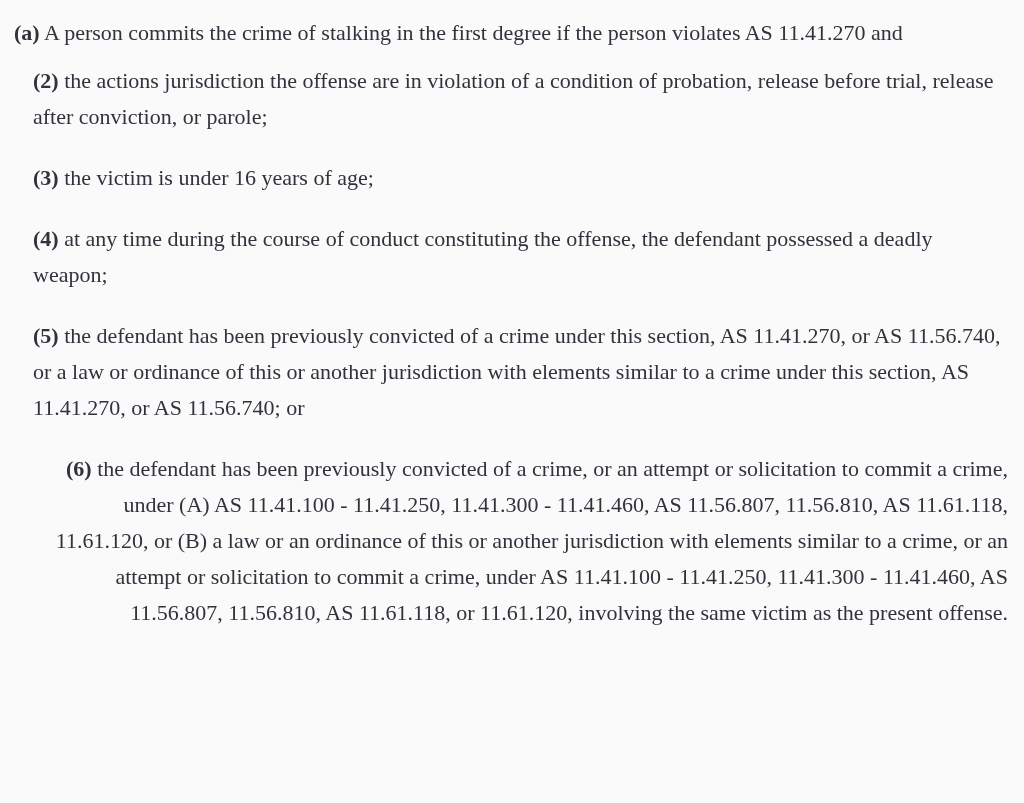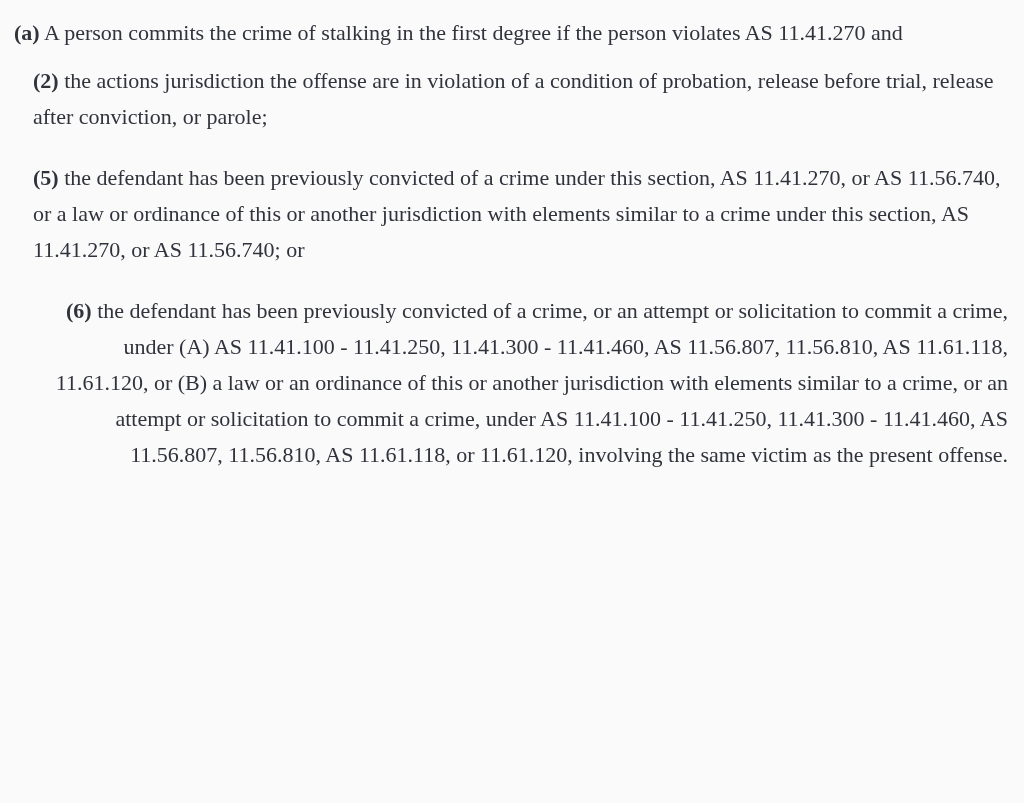--- a/index.html
+++ b/index.html
@@ -56,6 +56,10 @@
     <span>the actions jurisdiction the offense are in violation of a condition of probation, release before trial, release after conviction, or parole;</span>
   </p>
 
+  <p class="para sub">
+    <span class="marker">(3)</span>
+    <span>the victim is under 16 years of age;</span>
+  </p>
 
 
   <p class="para sub">

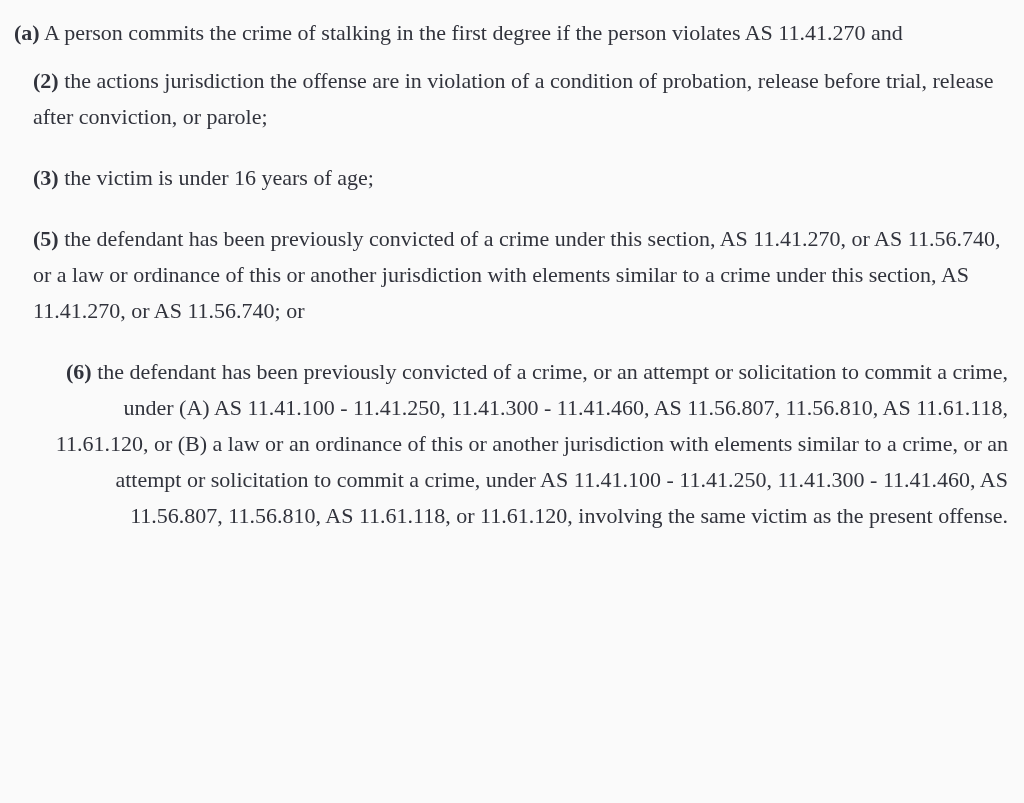--- a/index.html
+++ b/index.html
@@ -61,6 +61,10 @@
     <span>the victim is under 16 years of age;</span>
   </p>
 
+  <p class="para sub">
+    <span class="marker">(4)</span>
+    <span>at any time during the course of conduct constituting the offense, the defendant possessed a deadly weapon;</span>
+  </p>
 
   <p class="para sub">
     <span class="marker">(5)</span>

